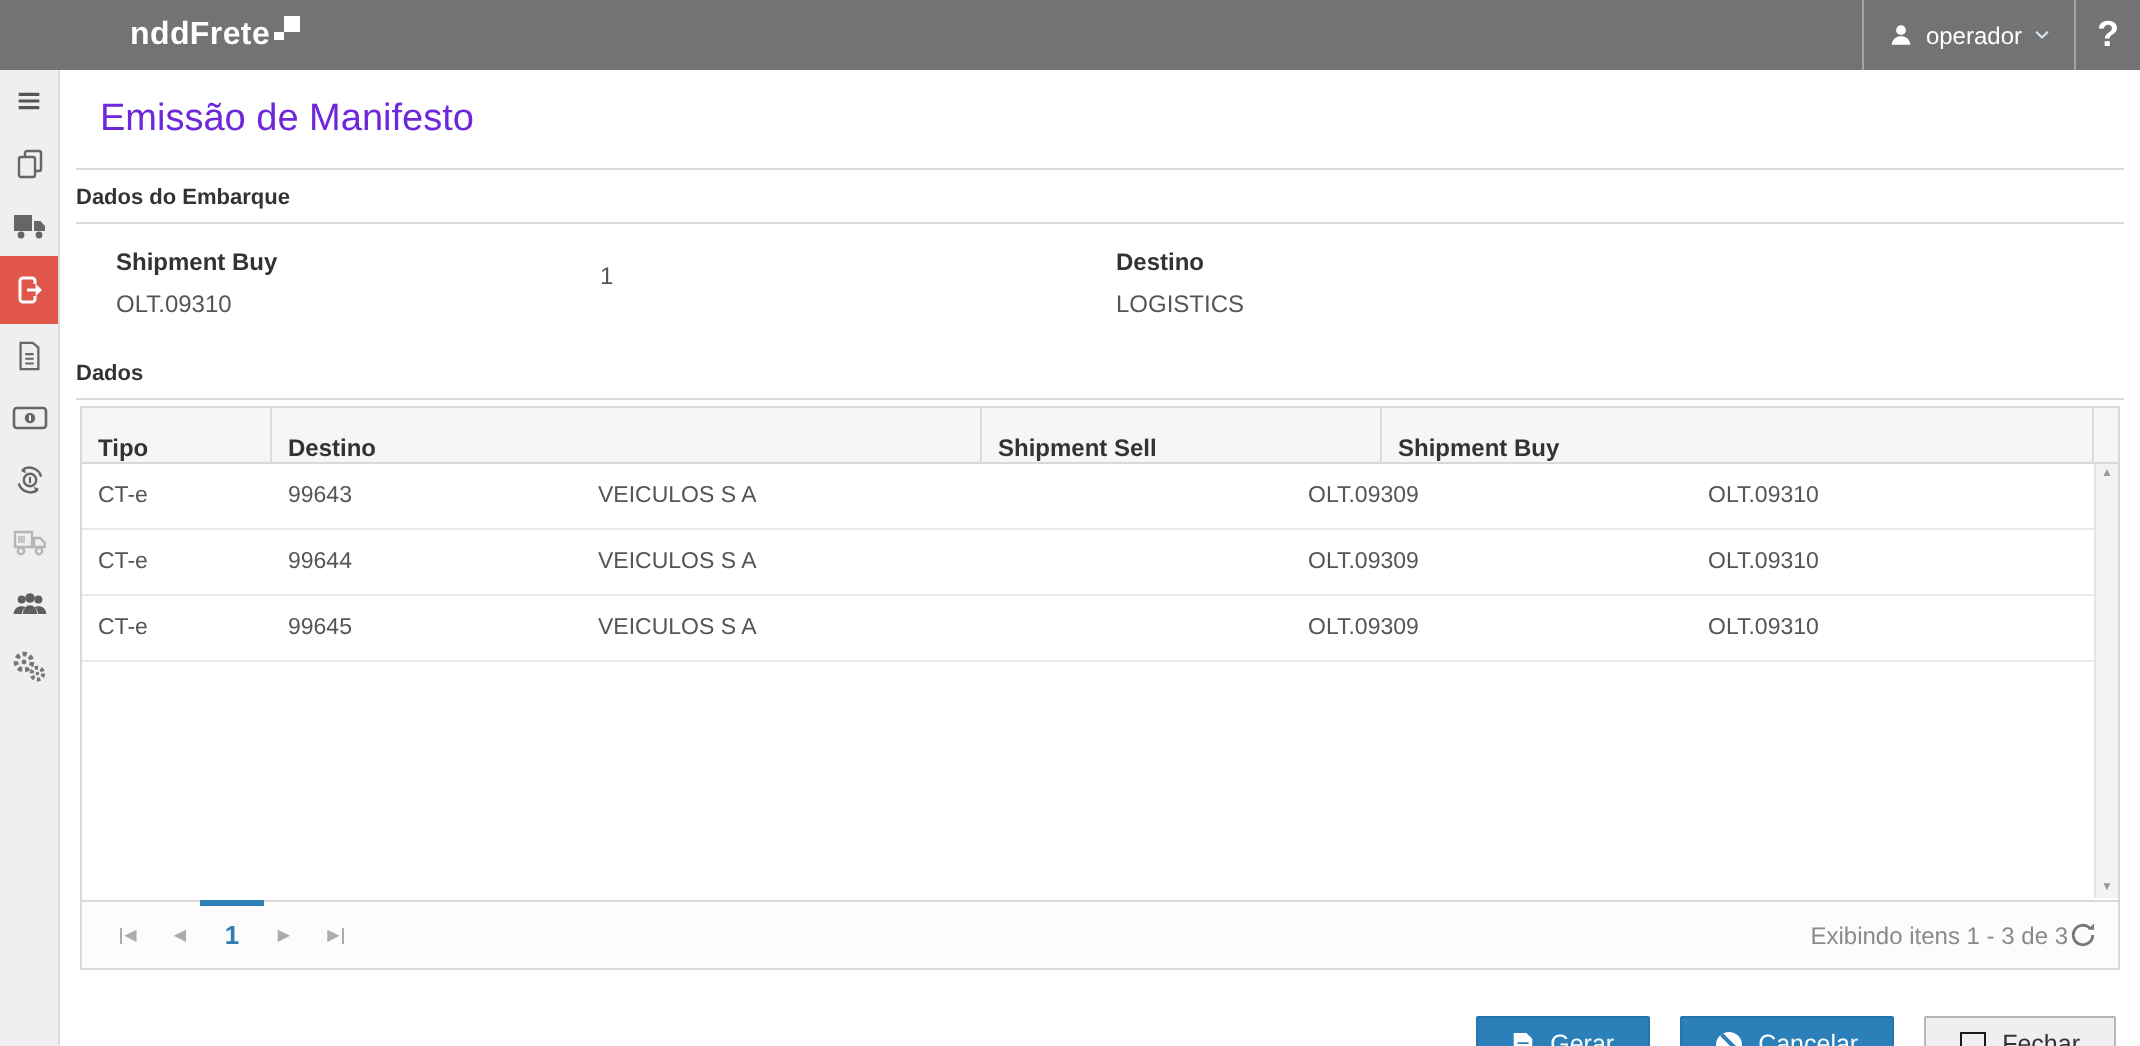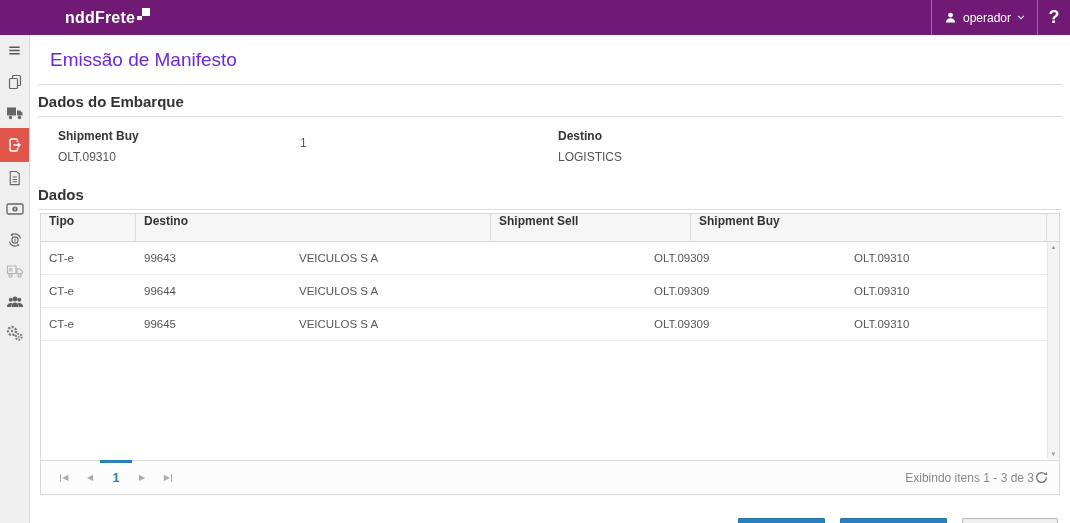--- a/index.html
+++ b/index.html
@@ -8,7 +8,7 @@
 
   
   .topbar { position:fixed; top:0; left:0; width:1070px; height:35px;
-    background:#701a75; display:flex; align-items:center; z-index:10; }
+    background:#737373; display:flex; align-items:center; z-index:10; }
   .logo-wrap { margin-left:65px; display:flex; align-items:flex-start; }
   .logo-text { color:#fff; font-size:16px; font-weight:600; letter-spacing:.2px; line-height:22px; }
   .logo-mark { position:relative; width:13px; height:14px; margin-left:2px; margin-top:1px; }

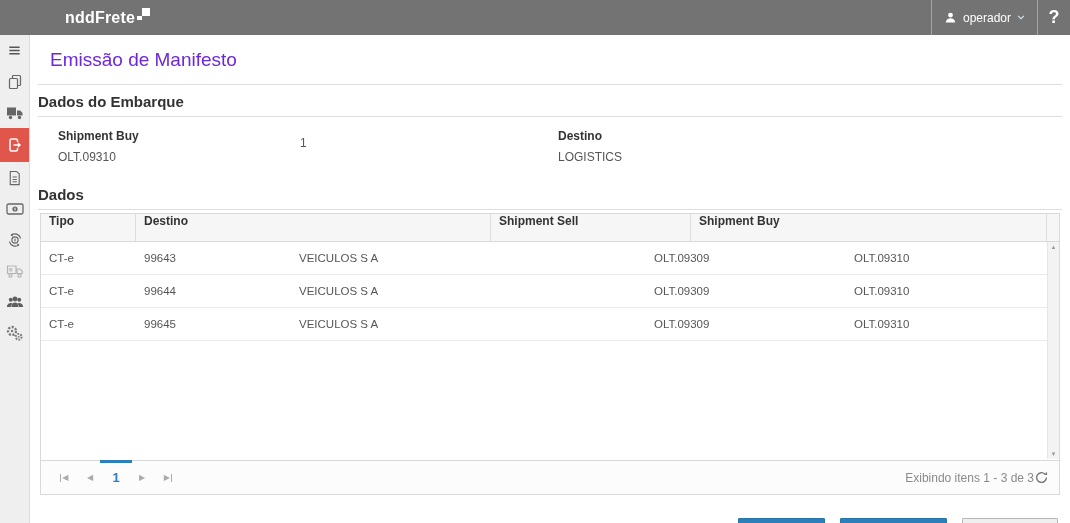--- a/index.html
+++ b/index.html
@@ -31,7 +31,7 @@
   .main { margin-left:30px; padding:0 8px; }
   .title-wrap { padding:14px 0 13px 12px; border-bottom:1px solid #ddd; }
   .page-title { font-size:19px; font-weight:400; color:#6d28d9; }
-  .section-h { font-size:15px; font-weight:700; color:#333; padding:8px 0 6px 0;
+  .section-h { font-size:11px; font-weight:700; color:#333; padding:8px 0 6px 0;
     border-bottom:1px solid #ddd; }
   .fields { display:grid; grid-template-columns:242px 258px 250px 1fr;
     padding:12px 0 14px 20px; }

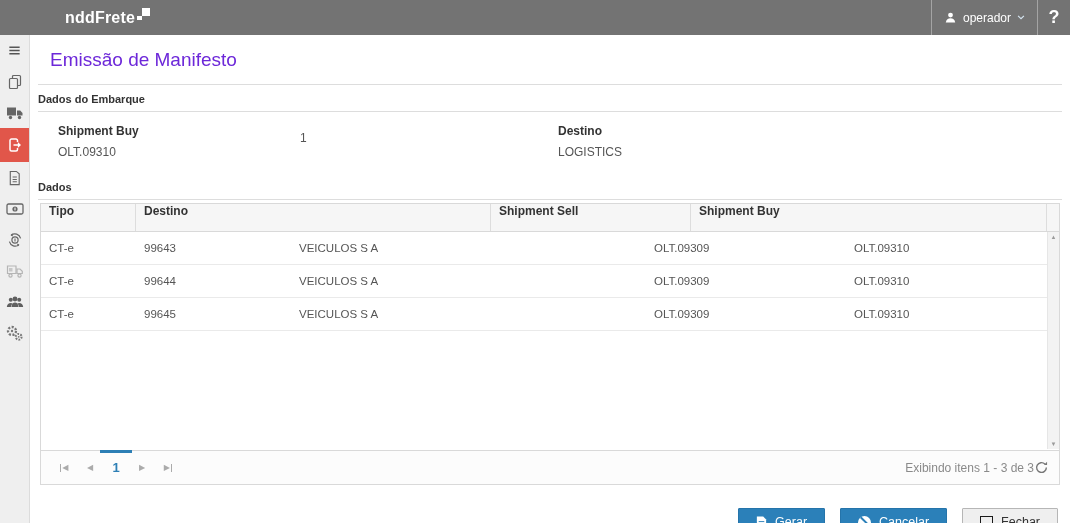--- a/index.html
+++ b/index.html
@@ -42,7 +42,7 @@
   .grid { border:1px solid #d9d9d9; margin:3px 2px 0 2px; position:relative; background:#fff; }
   .g-header { display:flex; background:#f6f6f6; height:28px; align-items:center;
     border-bottom:1px solid #d9d9d9; font-size:12px; font-weight:700; color:#333; }
-  .g-hc { padding:0 8px; border-right:1px solid #ddd; height:100%; display:flex; align-items:flex-start; gap:4px; }
+  .g-hc { padding:0 8px; border-right:1px solid #ddd; height:100%; display:flex; align-items:flex-end; gap:4px; }
   .g-hc.c1 { width:95px; } .g-hc.c2 { width:155px; } .g-hc.c3 { width:355px; }
   .g-hc.c4 { width:200px; } .g-hc.c5 { flex:1; }
   .g-hc.spacer { width:12px; border-right:none; padding:0; }

